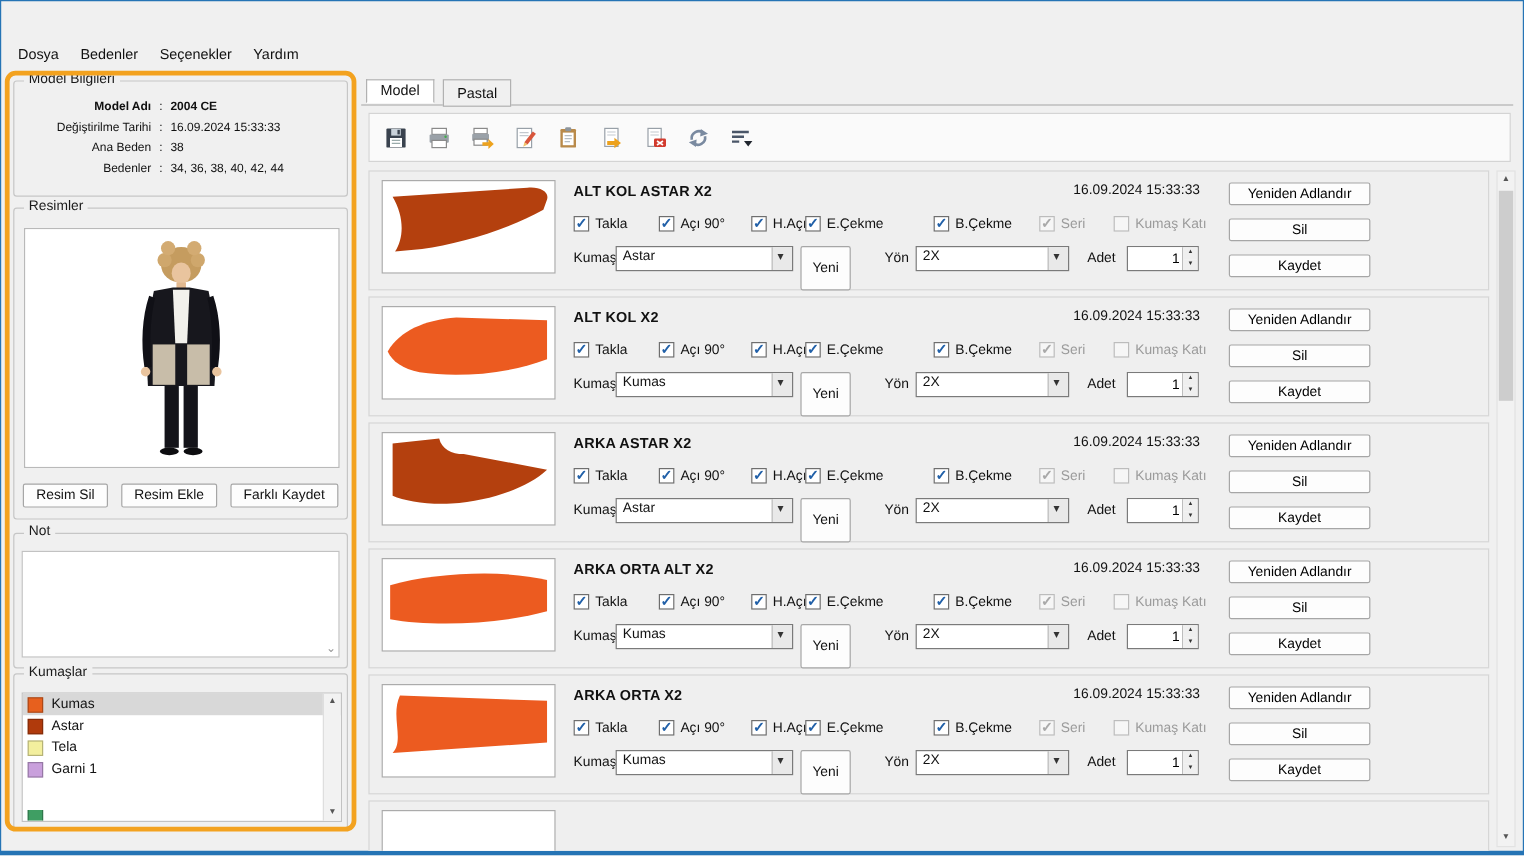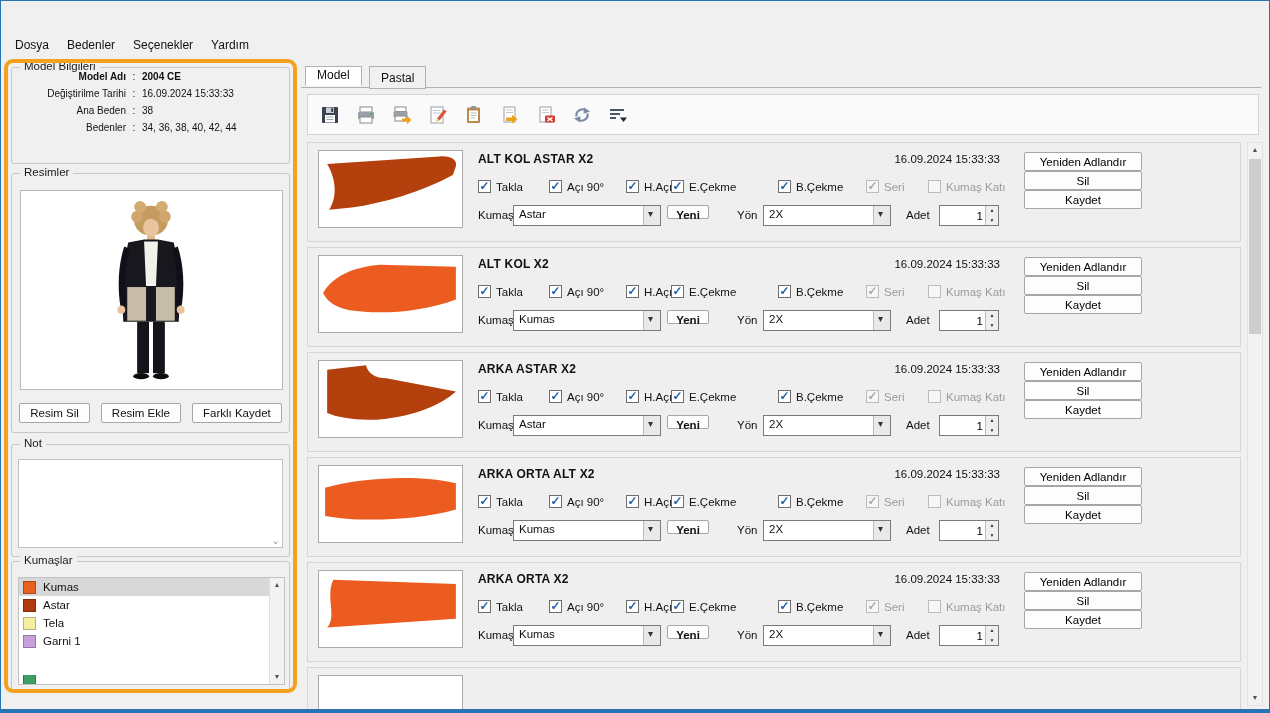--- a/index.html
+++ b/index.html
@@ -30,7 +30,7 @@
   .groupbox { position:absolute; border:1px solid #c6c6c6; border-radius:3px; }
   .gb-title { position:absolute; top:-8px; left:8px; background:#f0f0f0; padding:0 4px; font-size:11.5px; color:#1a1a1a; }
 
-  #model-info { left:10px; top:66px; width:279px; height:97px; }
+  #model-info { left:10px; top:66px; width:279px; height:97px; padding-top:13px; }
   .info-row { display:flex; font-size:10px; line-height:17px; }
   .info-label { width:114px; text-align:right; }
   .info-colon { width:16px; text-align:center; }

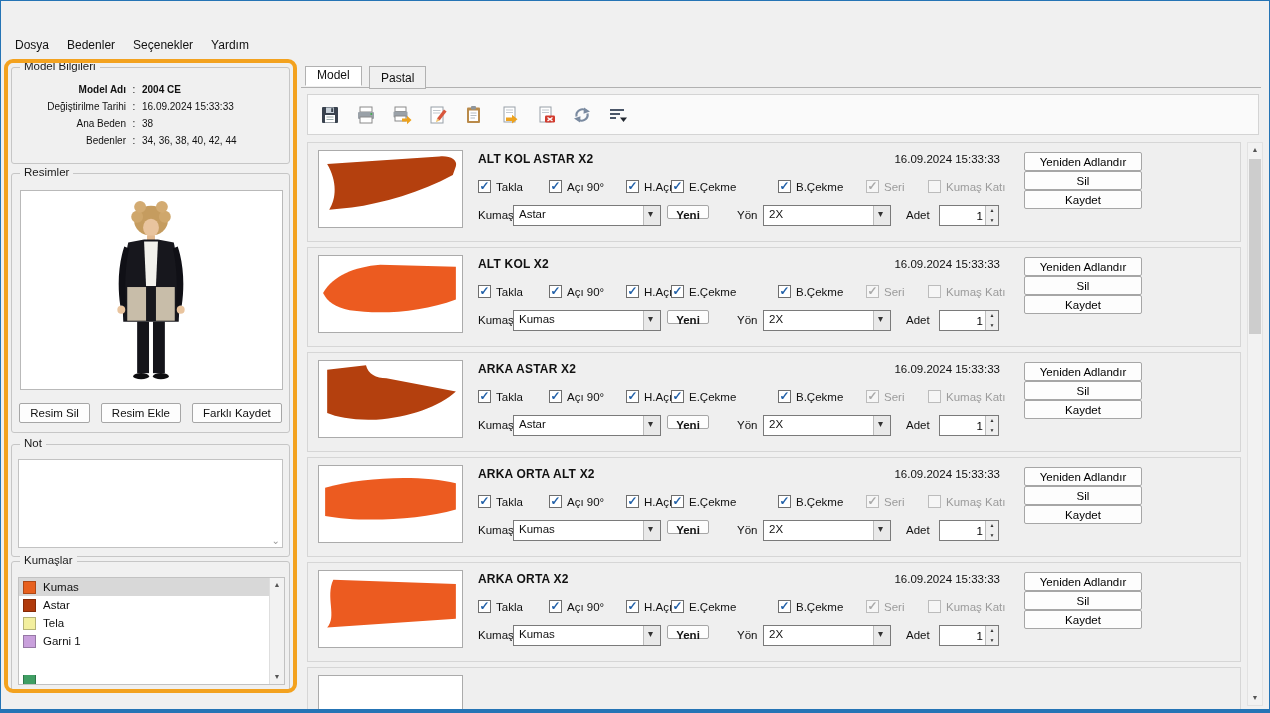--- a/index.html
+++ b/index.html
@@ -107,7 +107,7 @@
   .spin-btns .su::after{content:"▲"} .spin-btns .sd::after{content:"▼"}
 
   .rowbtns { position:absolute; left:716px; top:9px; width:118px; }
-  .rowbtns button { display:block; width:118px; height:19px; margin-bottom:0; background:#fdfdfd;
+  .rowbtns button { display:block; width:118px; height:19px; margin-bottom:11px; background:#fdfdfd;
                     border:1px solid #a6a6a6; border-radius:2px; font-size:11.5px; font-family:"Liberation Sans",sans-serif; }
 
   #vscroll { position:absolute; left:1246px; top:141px; width:16px; height:564px; background:#f2f2f2; border:1px solid #e2e2e2; }

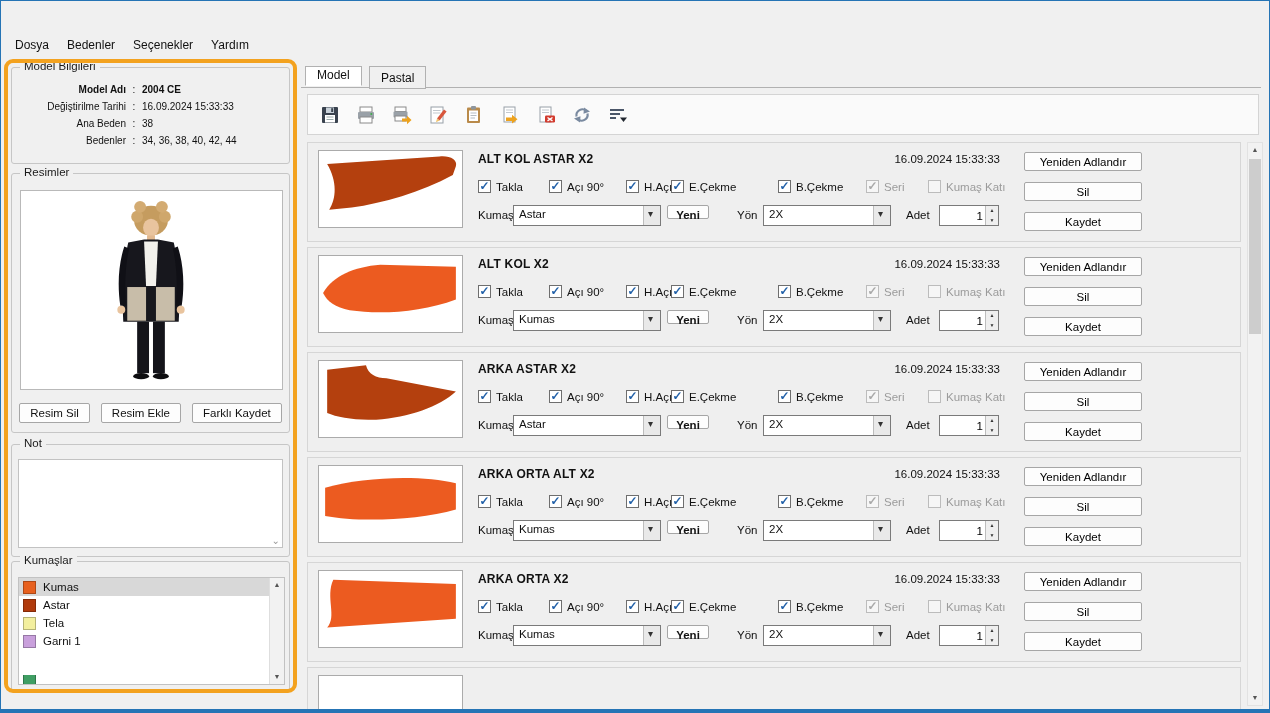--- a/index.html
+++ b/index.html
@@ -97,7 +97,7 @@
   .sel-text { position:absolute; left:5px; top:2px; font-size:11.5px; }
   .sel-arrow { position:absolute; right:0; top:0; bottom:0; width:17px; background:#e9e9e9; border-left:1px solid #bdbdbd; }
   .sel-arrow::after { content:"▾"; position:absolute; left:4px; top:2px; font-size:10px; color:#333; }
-  .btn-yeni { position:absolute; left:359px; top:62px; width:42px; height:14px; padding:0;font-weight:bold; }
+  .btn-yeni { position:absolute; left:359px; top:62px; width:42px; height:37px; padding:0; }
 
   .spin { position:absolute; left:631px; top:62px; width:60px; height:21px; background:#fff; border:1px solid #7a7a7a; }
   .spin input { position:absolute; left:0; top:0; width:46px; height:19px; border:none; outline:none;

